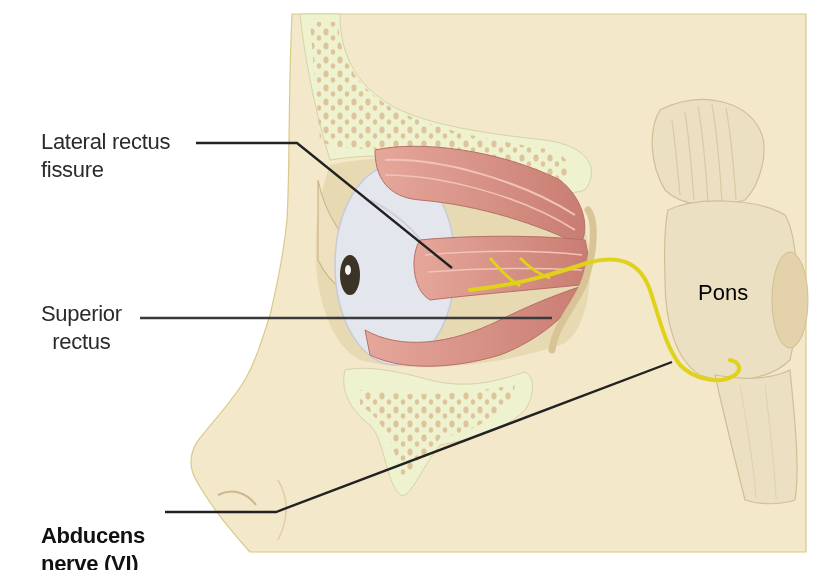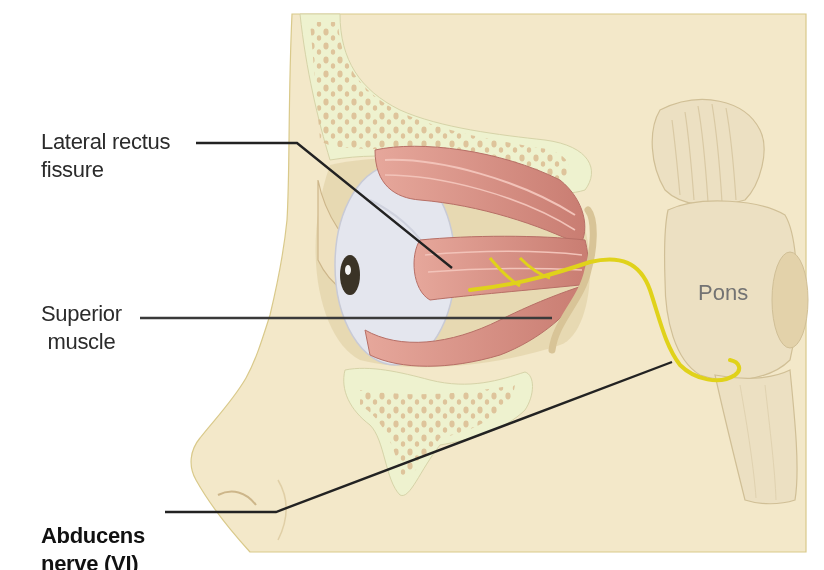--- a/index.html
+++ b/index.html
@@ -9,7 +9,7 @@
     .label { position: absolute; color: #2b2b2b; font-size: 22px; line-height: 28px; letter-spacing: -0.3px; }
     .label.bold { font-weight: bold; color: #111; }
     .label span { display: block; }
-    .pons-label { position: absolute; color: #737373; font-size: 22px; }
+    .pons-label { position: absolute; color: #000000; font-size: 22px; }
   </style>
 </head>
 <body>

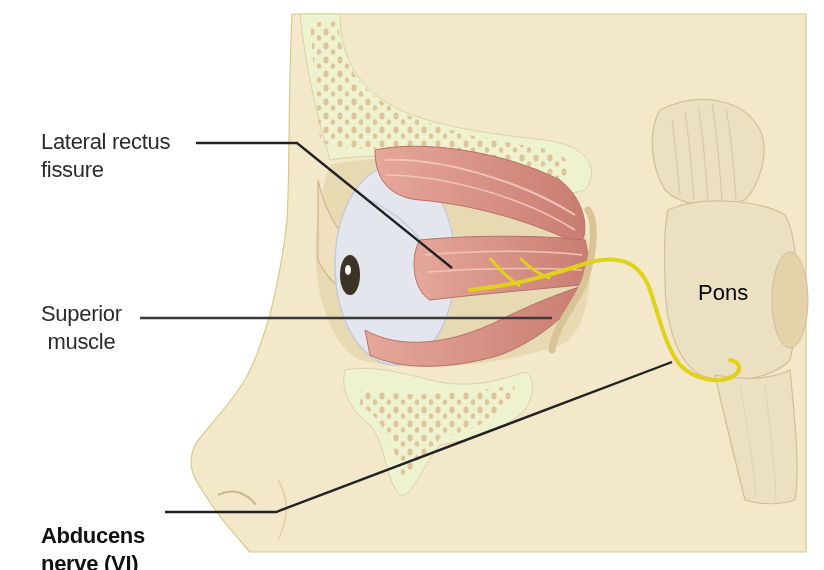--- a/index.html
+++ b/index.html
@@ -92,7 +92,7 @@
 
   <div class="label" style="left:41px;top:300px;text-align:center;">
     <span>Superior</span>
-    <span>muscle</span>
+    <span>rectus</span>
   </div>
 
   <div class="label bold" style="left:41px;top:522px;">

